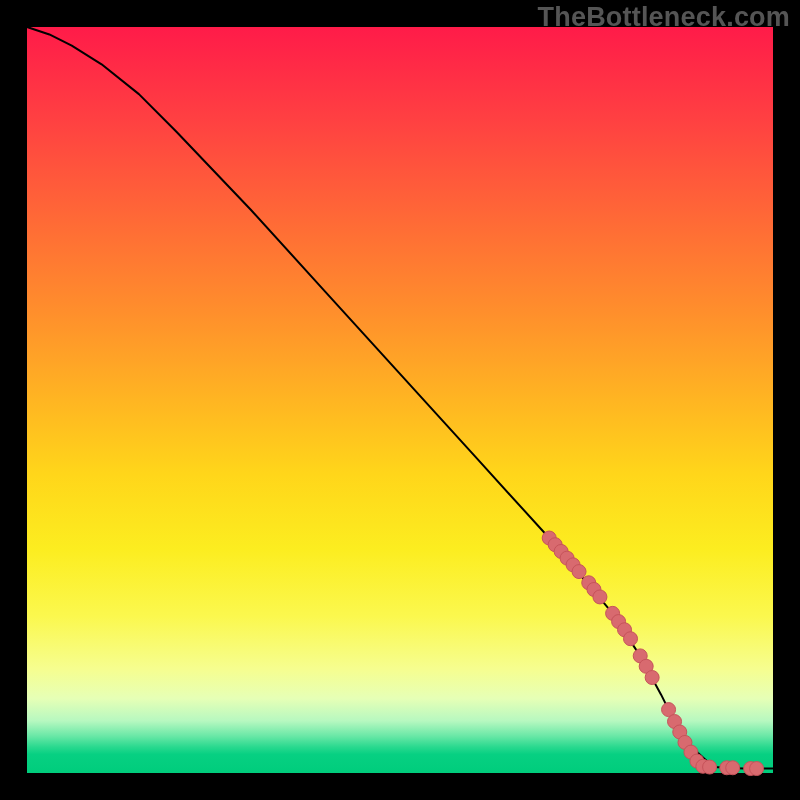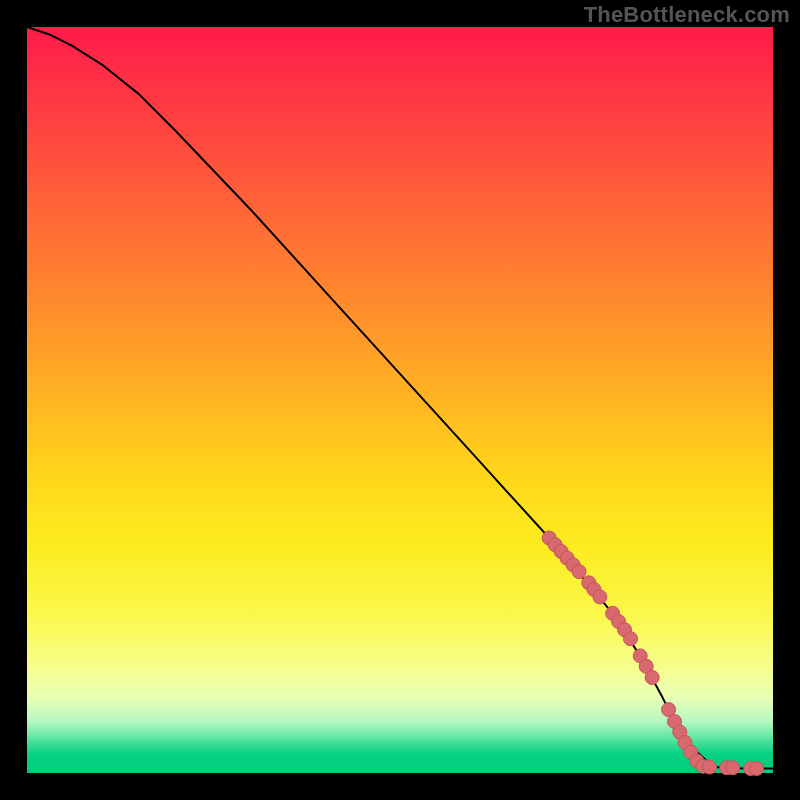--- a/index.html
+++ b/index.html
@@ -22,7 +22,7 @@
     top: 2px;
     right: 10px;
     color: #555;
-    font-size: 22px;
+    font-size: 27px;
     font-weight: 600;
     letter-spacing: 0.2px;
     z-index: 10;

